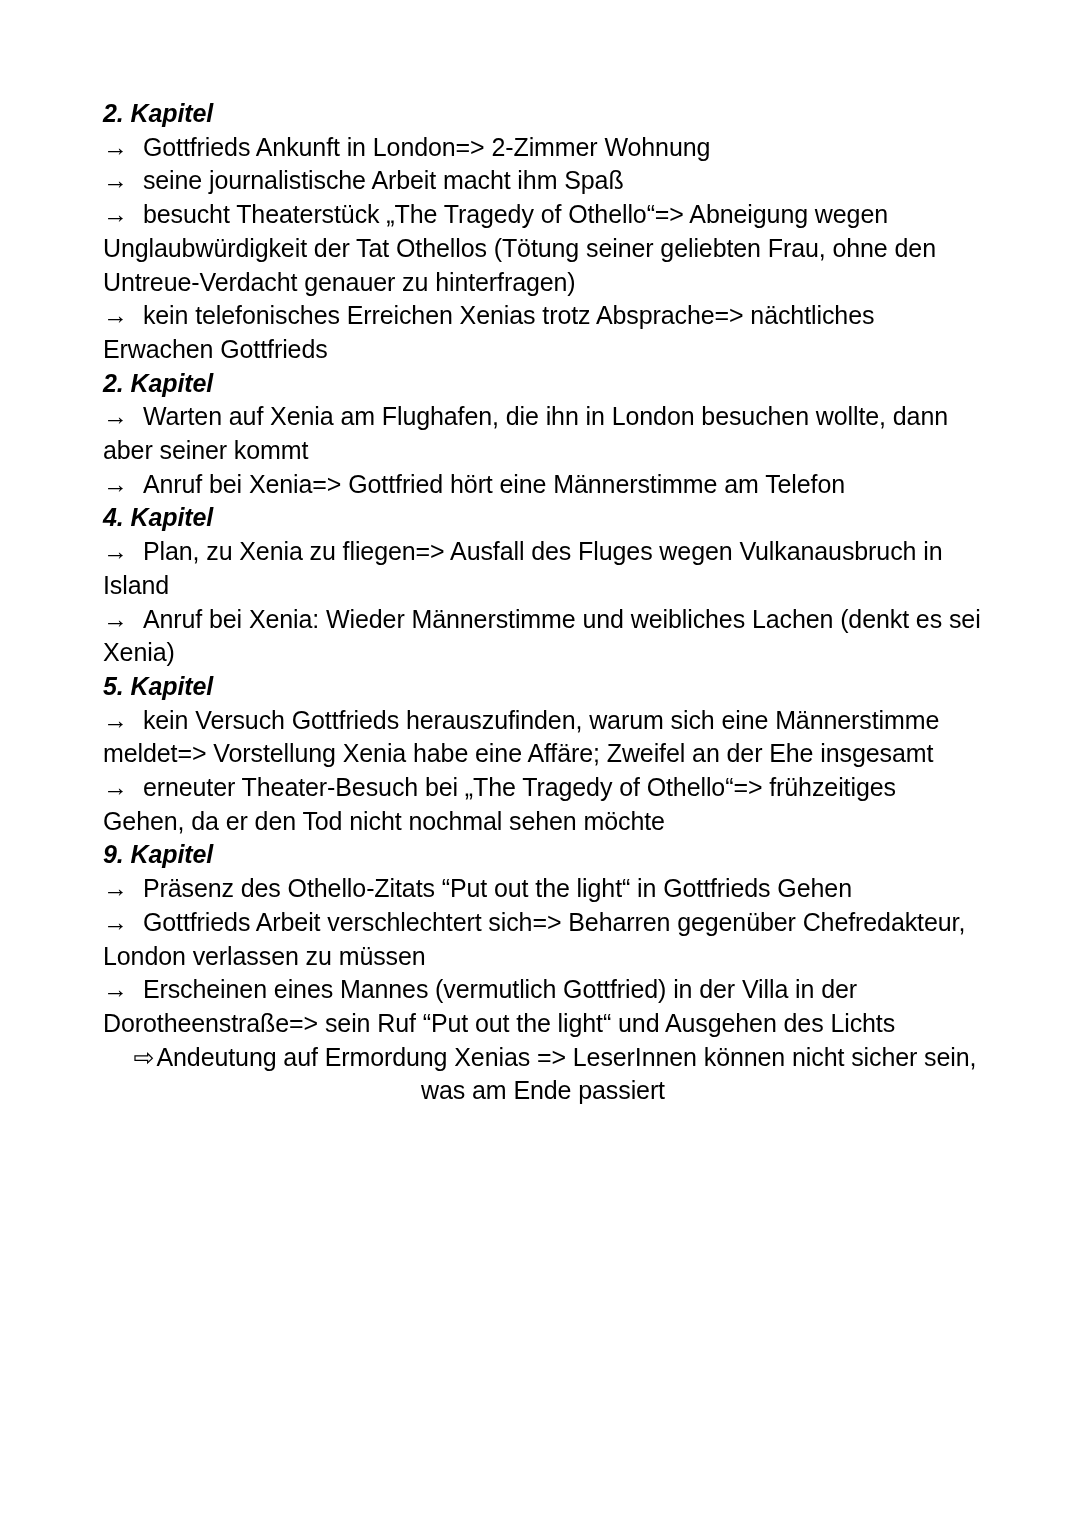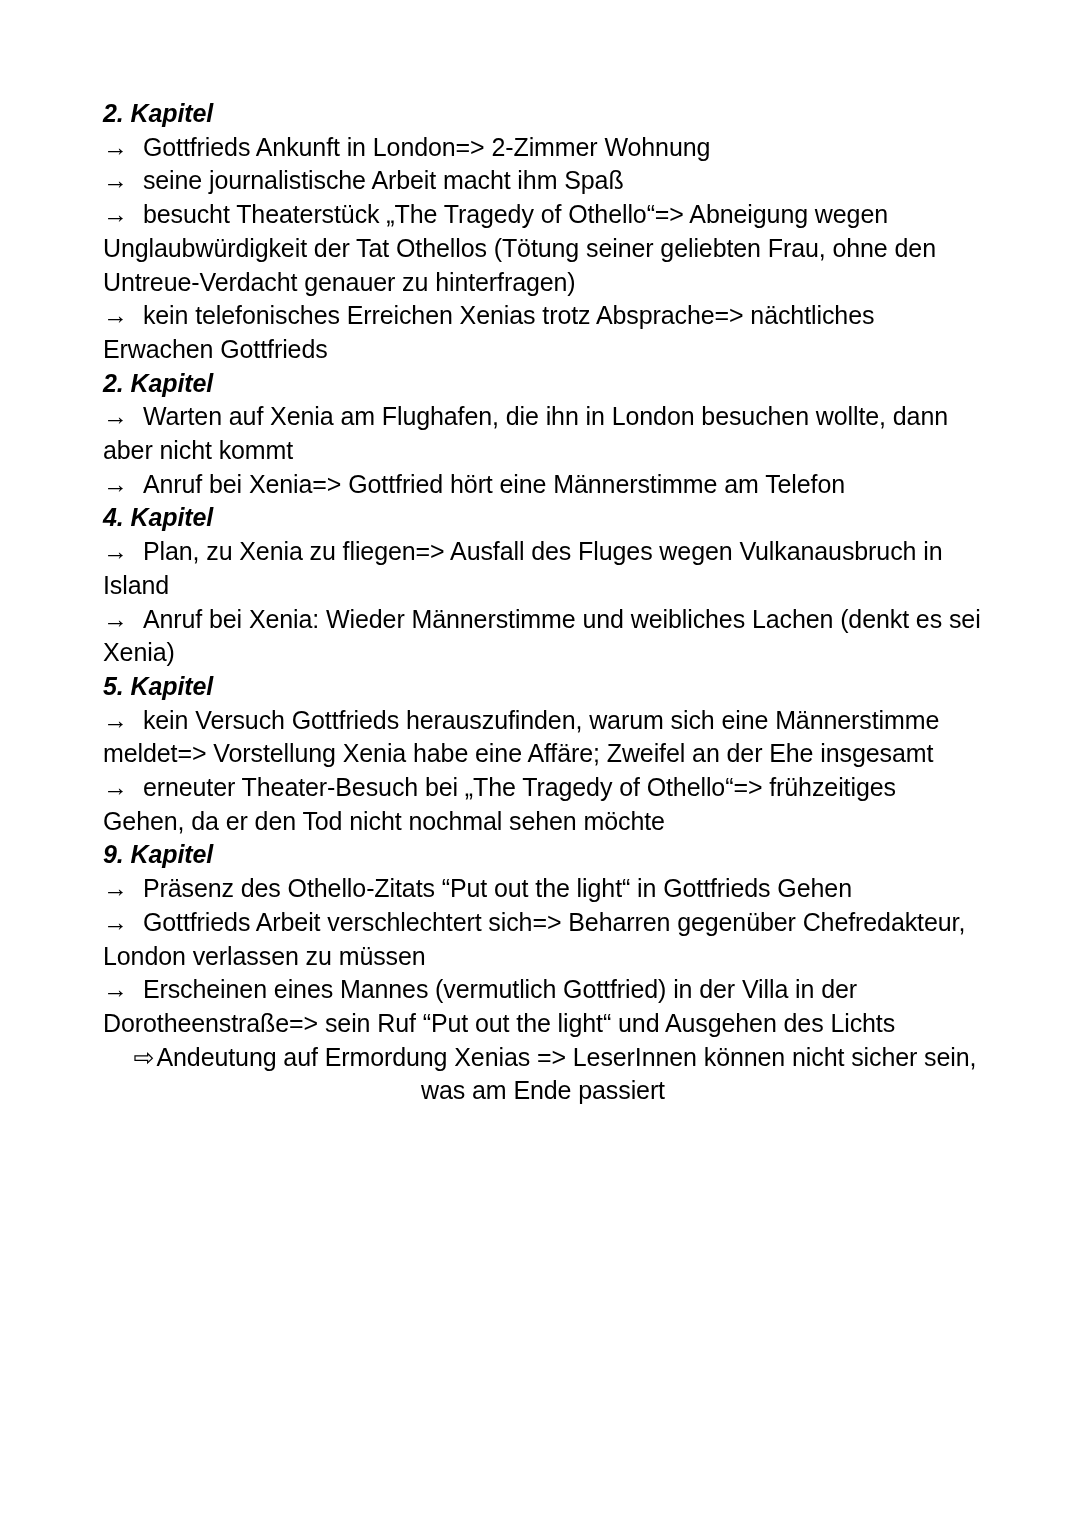--- a/index.html
+++ b/index.html
@@ -55,7 +55,7 @@
       <p class="bullet"><span class="marker">→</span><span>besucht Theaterstück „The Tragedy of Othello“=&gt; Abneigung wegen Unglaubwürdigkeit der Tat Othellos (Tötung seiner geliebten Frau, ohne den Untreue-Verdacht genauer zu hinterfragen)</span></p>
       <p class="bullet"><span class="marker">→</span><span>kein telefonisches Erreichen Xenias trotz Absprache=&gt; nächtliches Erwachen Gottfrieds</span></p>
       <p class="heading">2. Kapitel</p>
-      <p class="bullet"><span class="marker">→</span><span>Warten auf Xenia am Flughafen, die ihn in London besuchen wollte, dann aber nicht kommt</span></p>
+      <p class="bullet"><span class="marker">→</span><span>Warten auf Xenia am Flughafen, die ihn in London besuchen wollte, dann aber seiner kommt</span></p>
       <p class="bullet"><span class="marker">→</span><span>Anruf bei Xenia=&gt; Gottfried hört eine Männerstimme am Telefon</span></p>
       <p class="heading">4. Kapitel</p>
       <p class="bullet"><span class="marker">→</span><span>Plan, zu Xenia zu fliegen=&gt; Ausfall des Fluges wegen Vulkanausbruch in Island</span></p>

